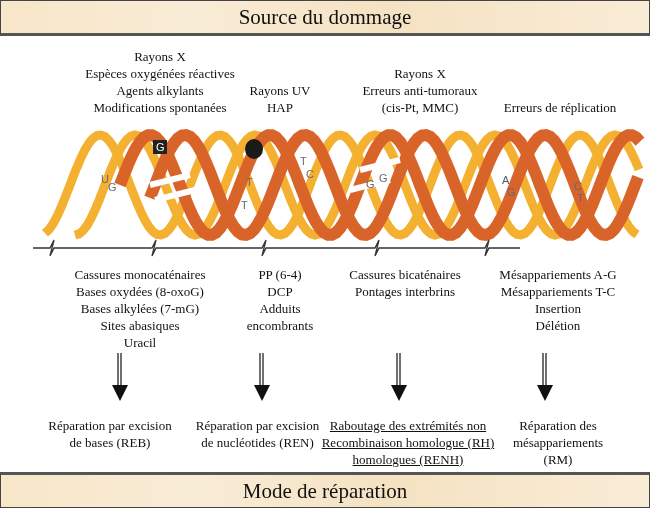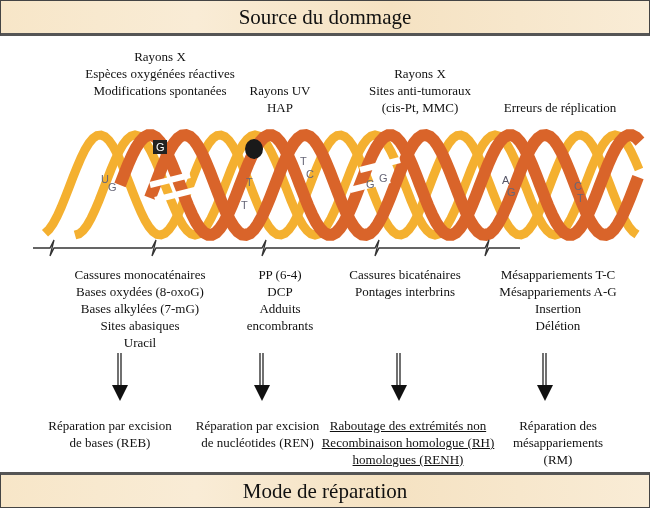--- a/index.html
+++ b/index.html
@@ -26,6 +26,7 @@
 <div class="src lbl" style="left:60px;top:48px;width:200px;">
   <span>Rayons X</span>
   <span>Espèces oxygénées réactives</span>
+  <span>Agents alkylants</span>
   <span>Modifications spontanées</span>
 </div>
 <div class="src lbl" style="left:225px;top:82px;width:110px;">

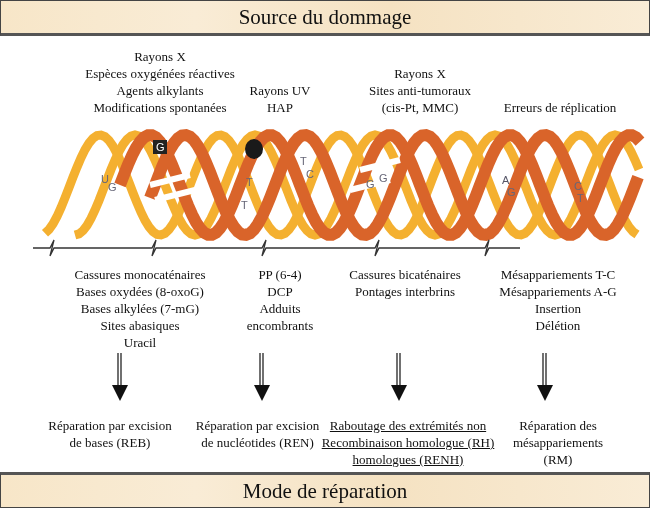--- a/index.html
+++ b/index.html
@@ -35,7 +35,7 @@
 </div>
 <div class="src lbl" style="left:340px;top:65px;width:160px;">
   <span>Rayons X</span>
-  <span>Sites anti-tumoraux</span>
+  <span>Erreurs anti-tumoraux</span>
   <span>(cis-Pt, MMC)</span>
 </div>
 <div class="src lbl" style="left:485px;top:99px;width:150px;">

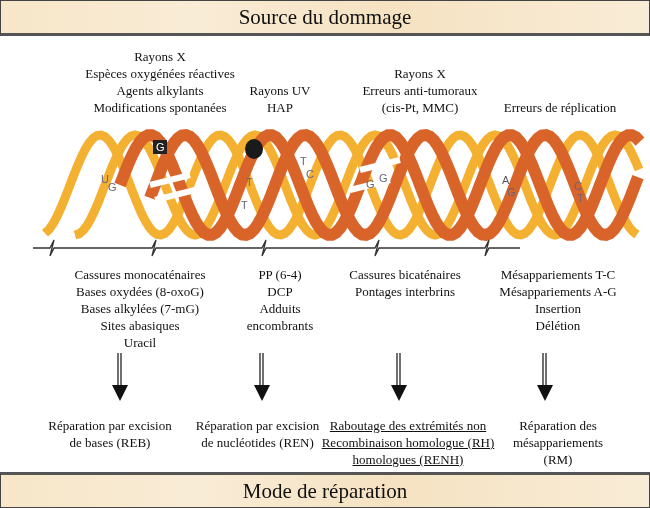--- a/index.html
+++ b/index.html
@@ -90,8 +90,8 @@
   <span>Pontages interbrins</span>
 </div>
 <div class="dmg lbl" style="left:478px;top:266px;width:160px;">
+  <span>Mésappariements A-G</span>
   <span>Mésappariements T-C</span>
-  <span>Mésappariements A-G</span>
   <span>Insertion</span>
   <span>Délétion</span>
 </div>

